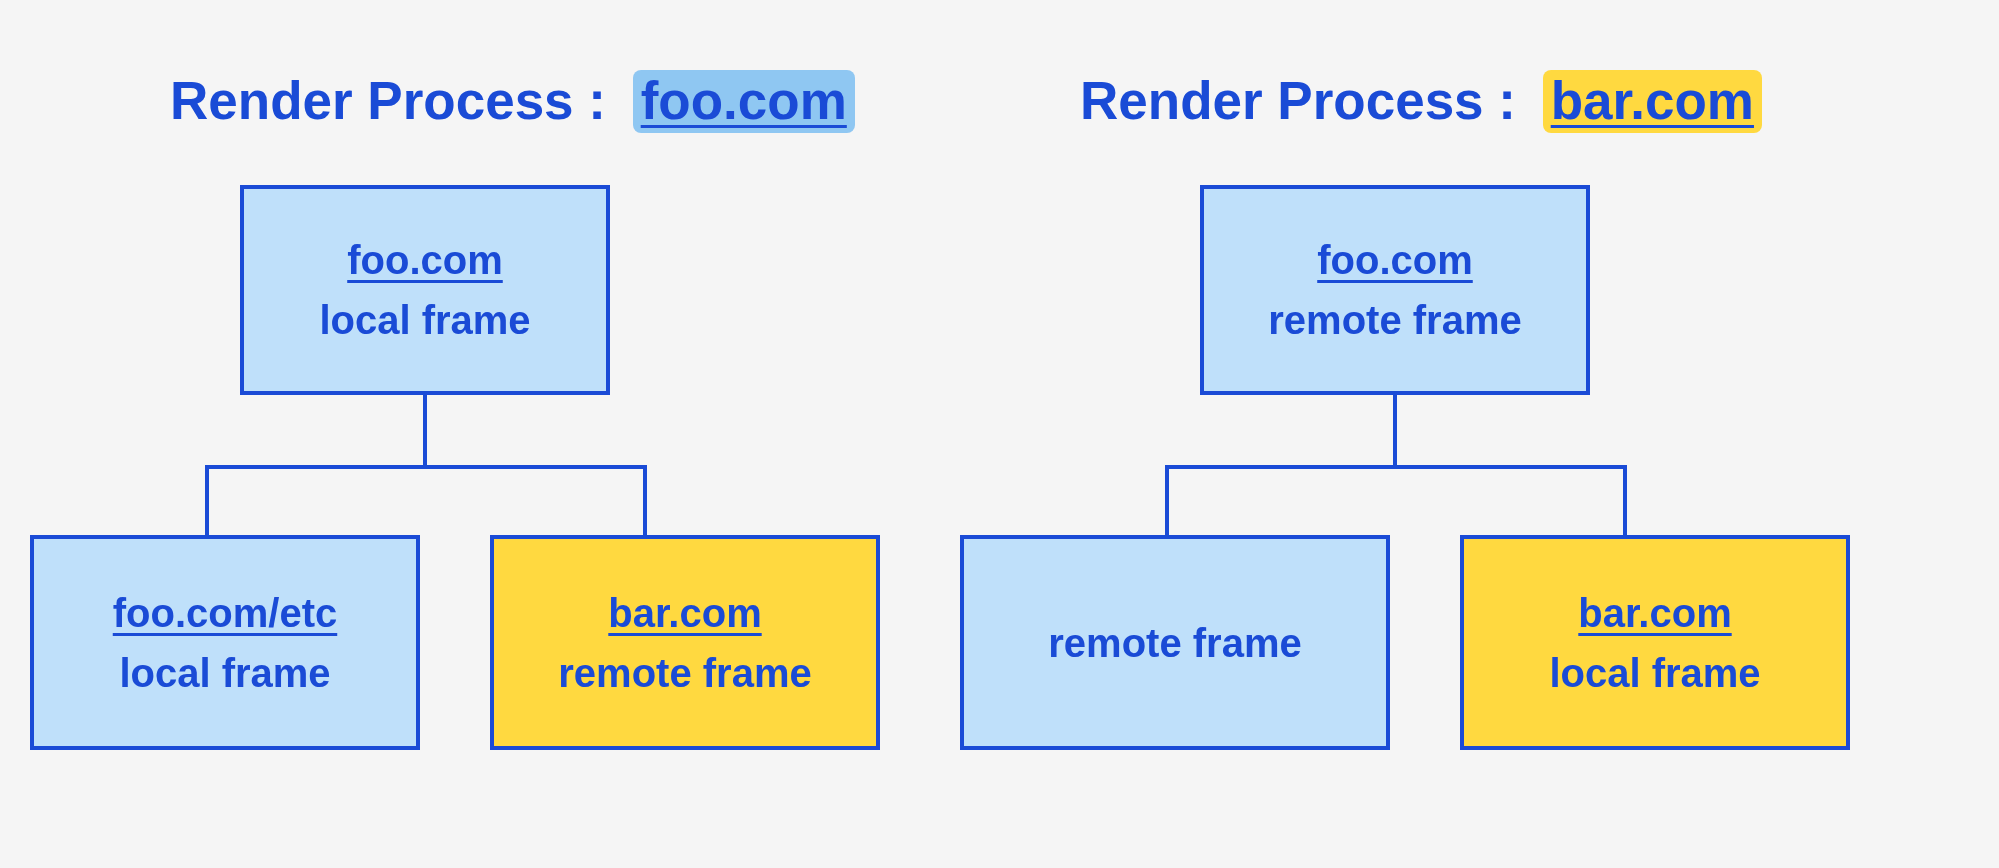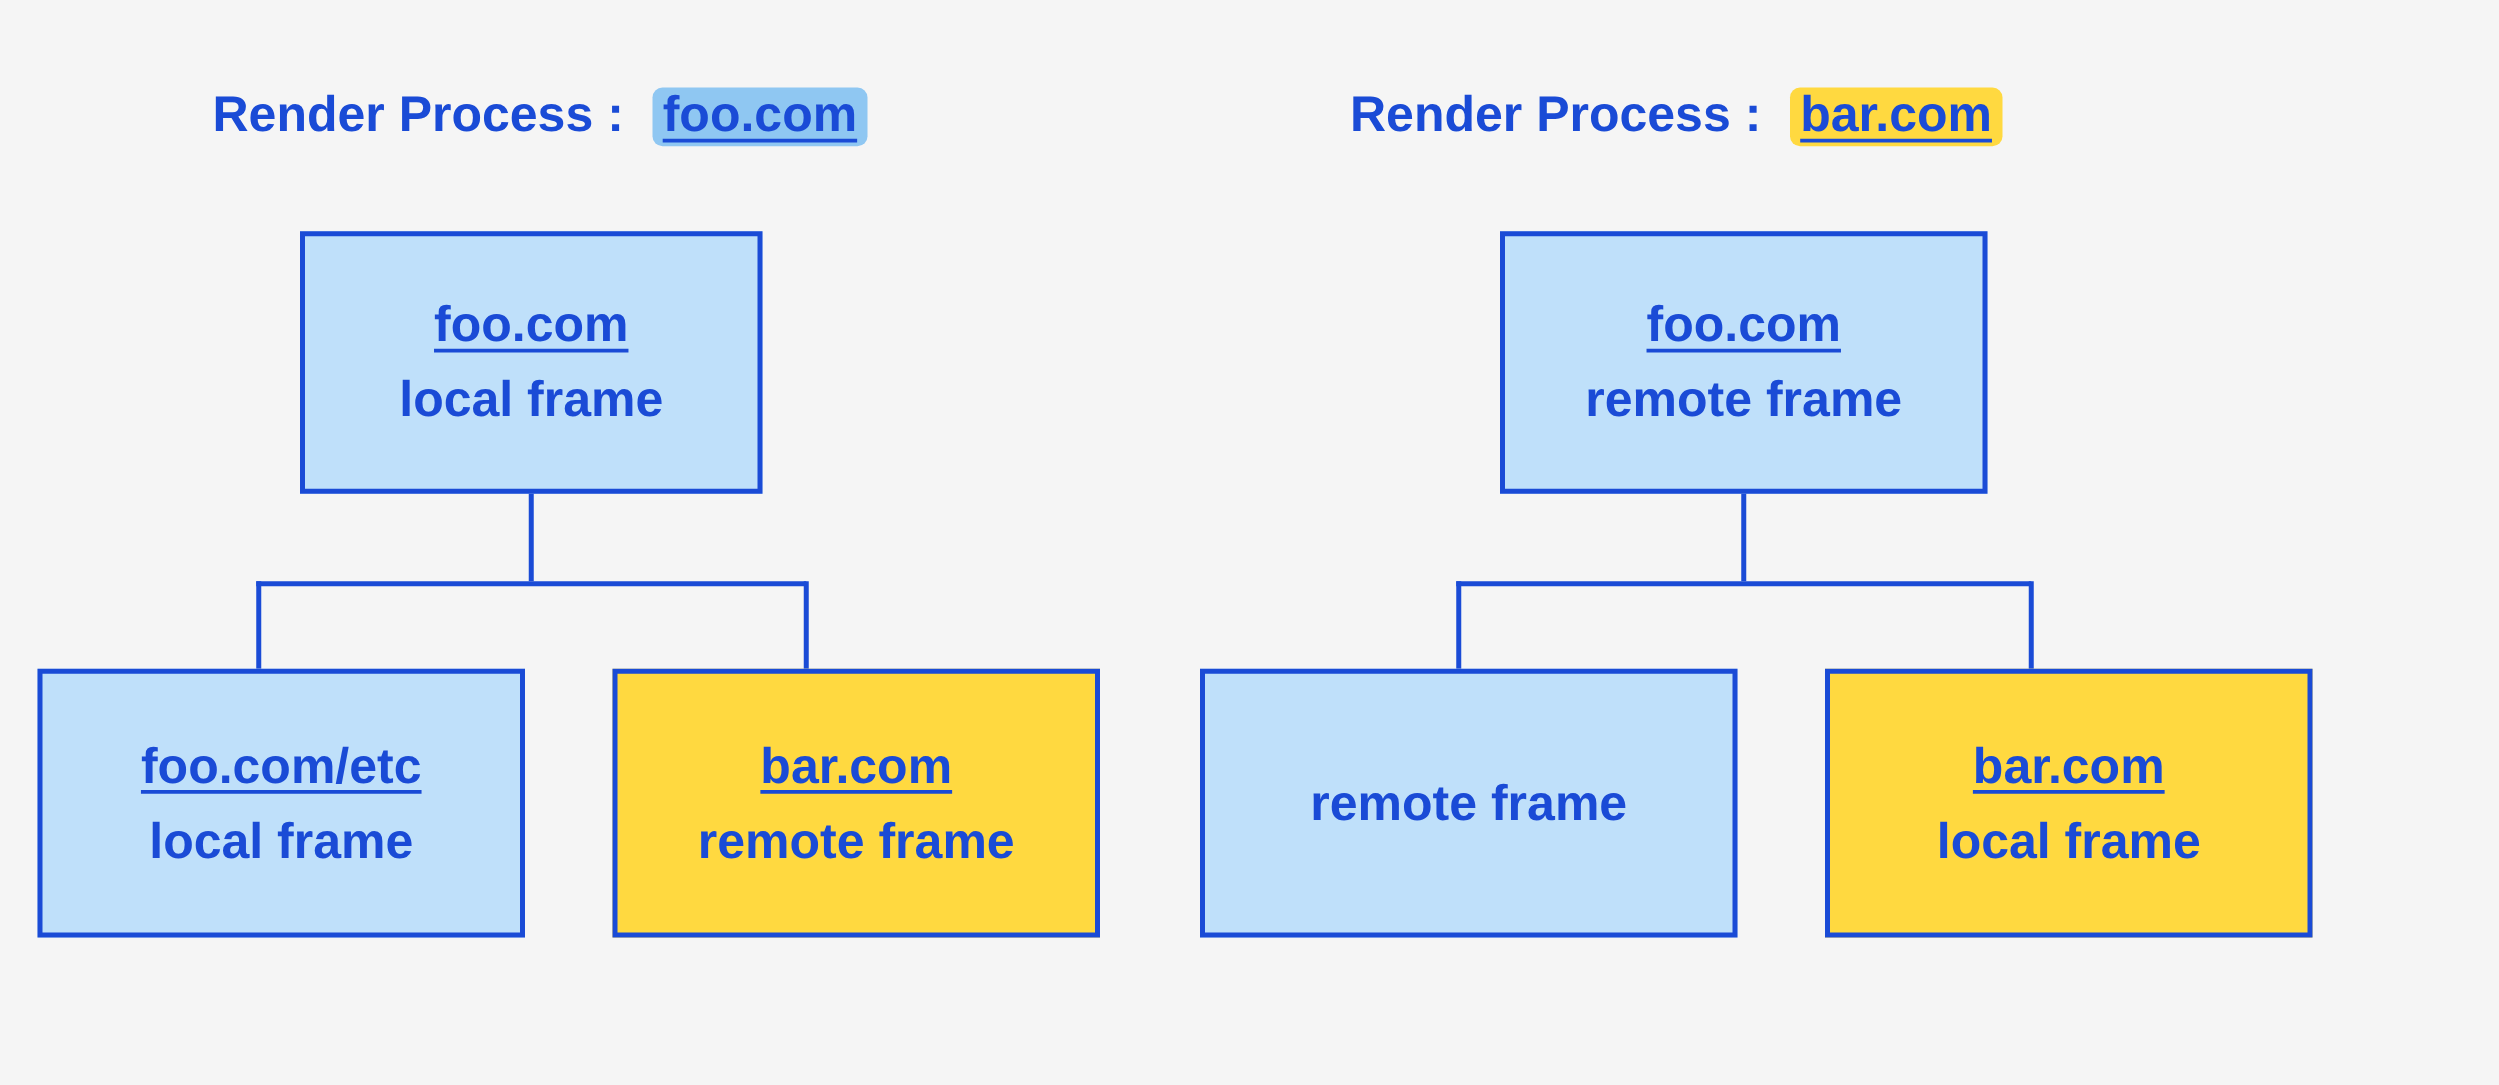--- a/index.html
+++ b/index.html
@@ -15,7 +15,7 @@
   }
   .title {
     position: absolute;
-    font-size: 40px;
+    font-size: 53px;
     color: #1a4bd6;
     font-weight: 700;
     white-space: nowrap;

